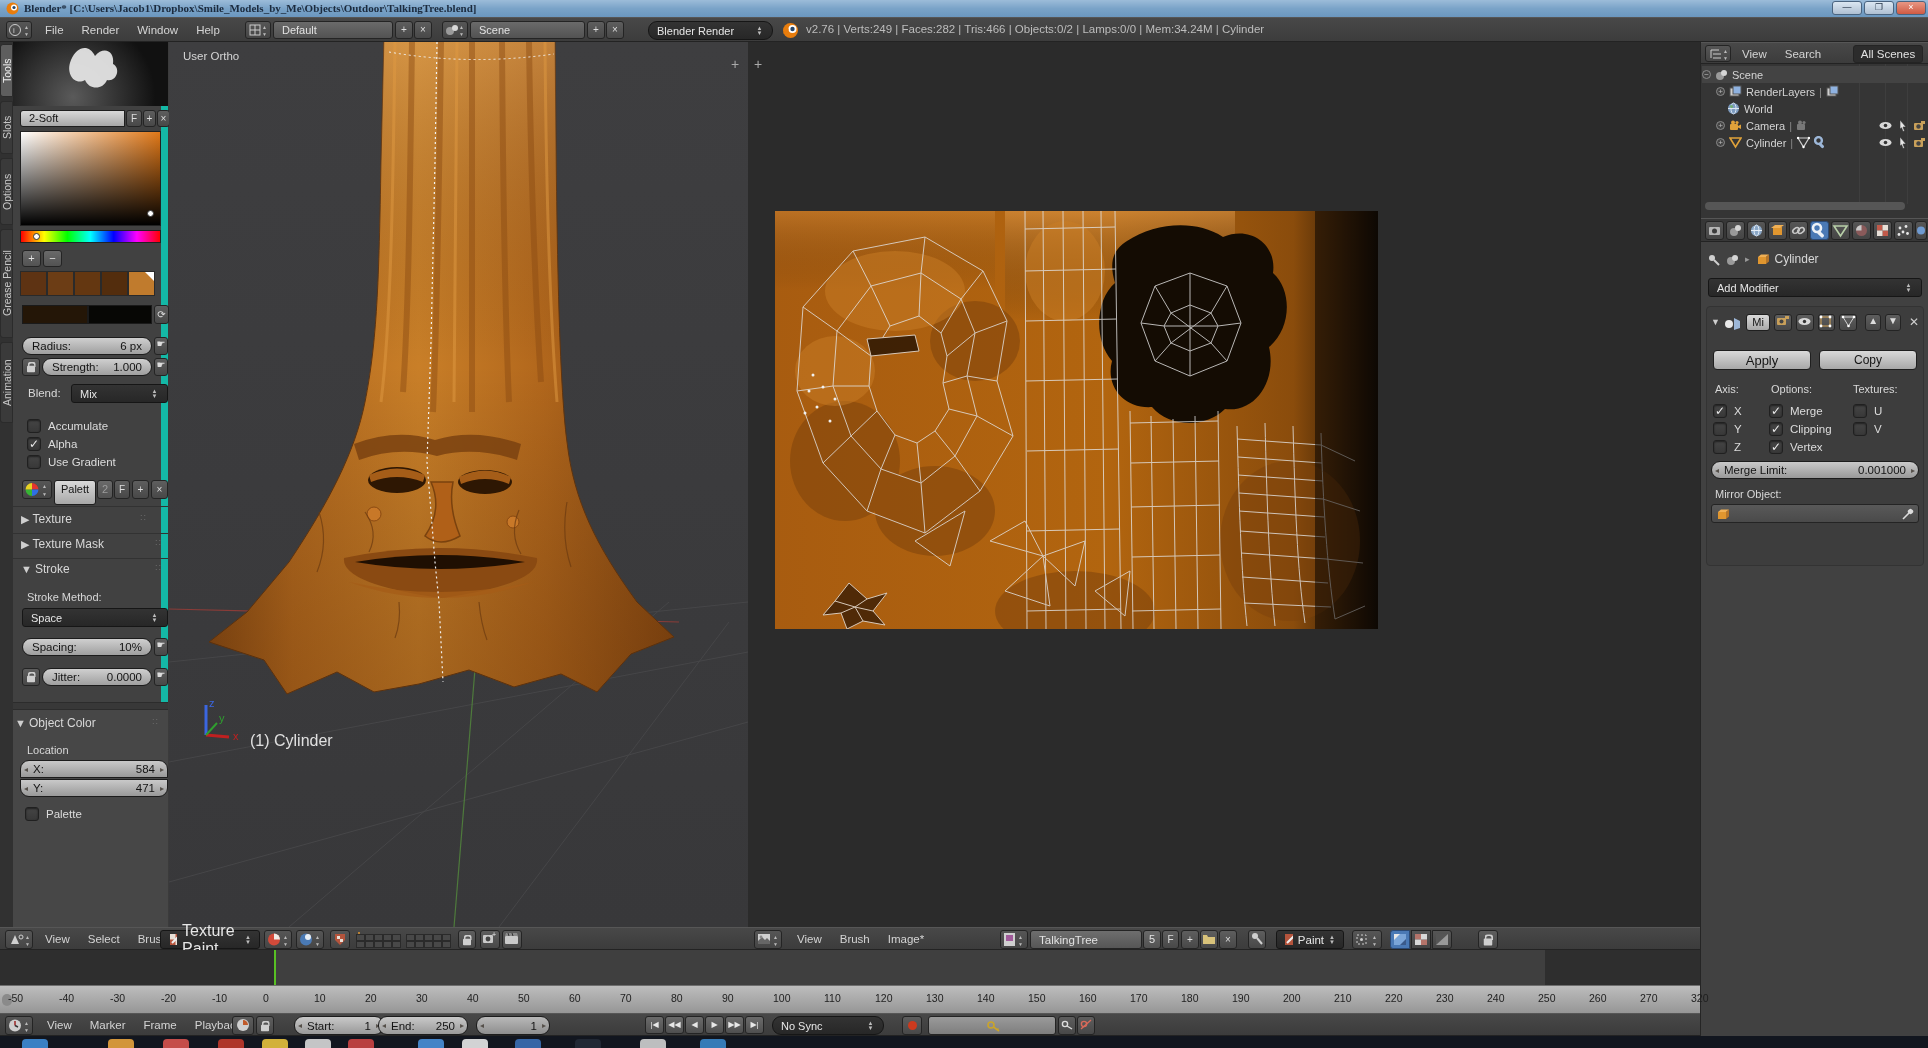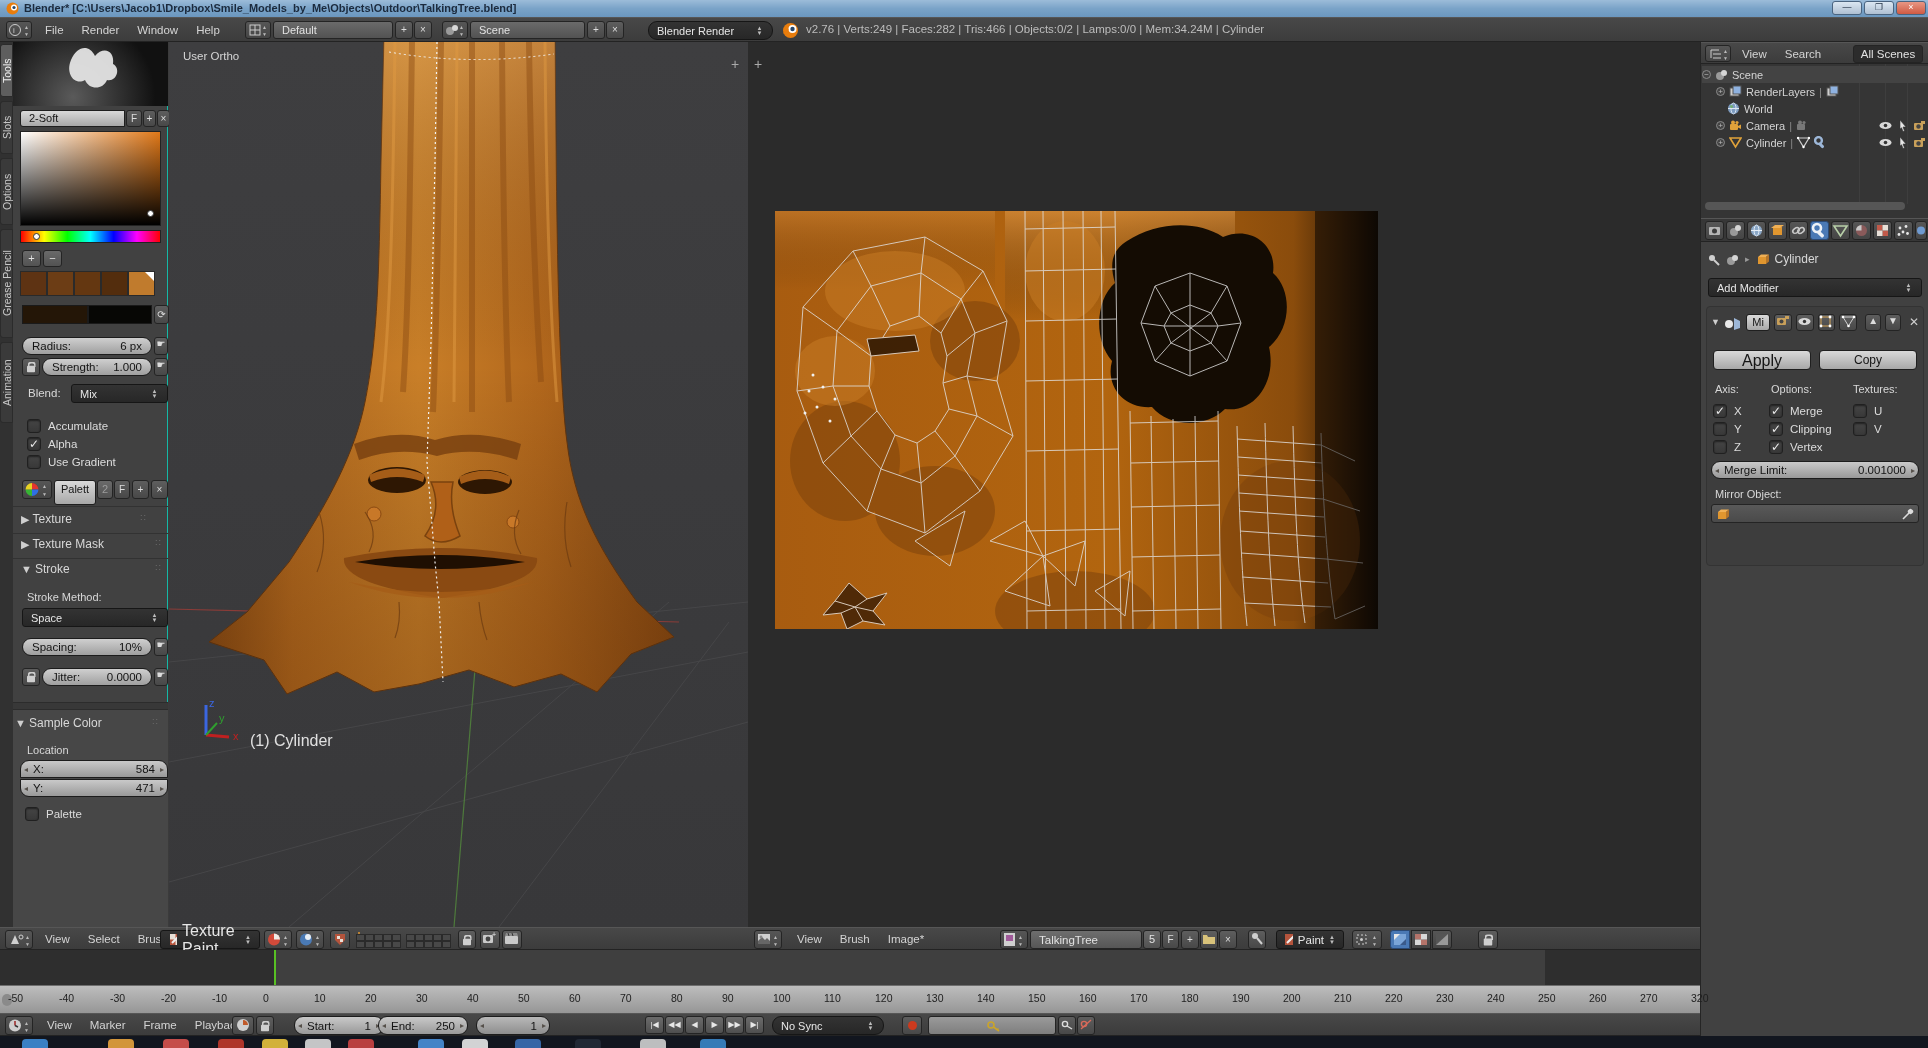--- a/index.html
+++ b/index.html
@@ -12,7 +12,7 @@
   
   #titlebar { left:0; top:0; width:1928px; height:17px;
     background:linear-gradient(#9cbcd9,#7aa3c8 50%,#6b97bf); color:#10233b; font-size:11px; }
-  #titlebar .title { position:absolute; left:24px; top:2px; font-weight:bold; color:#1b2a3d; }
+  #titlebar .title { position:absolute; left:24px; top:2px; font-weight:bold; color:#1b2a3d;font-family:Liberation Serif, serif; }
   .winbtn { position:absolute; top:1px; width:30px; height:14px; border-radius:3px;
     border:1px solid #4a6480; background:linear-gradient(#dbe7f2,#aebfd2); }
   .winbtn.close { background:linear-gradient(#e89784,#cf5a43); }

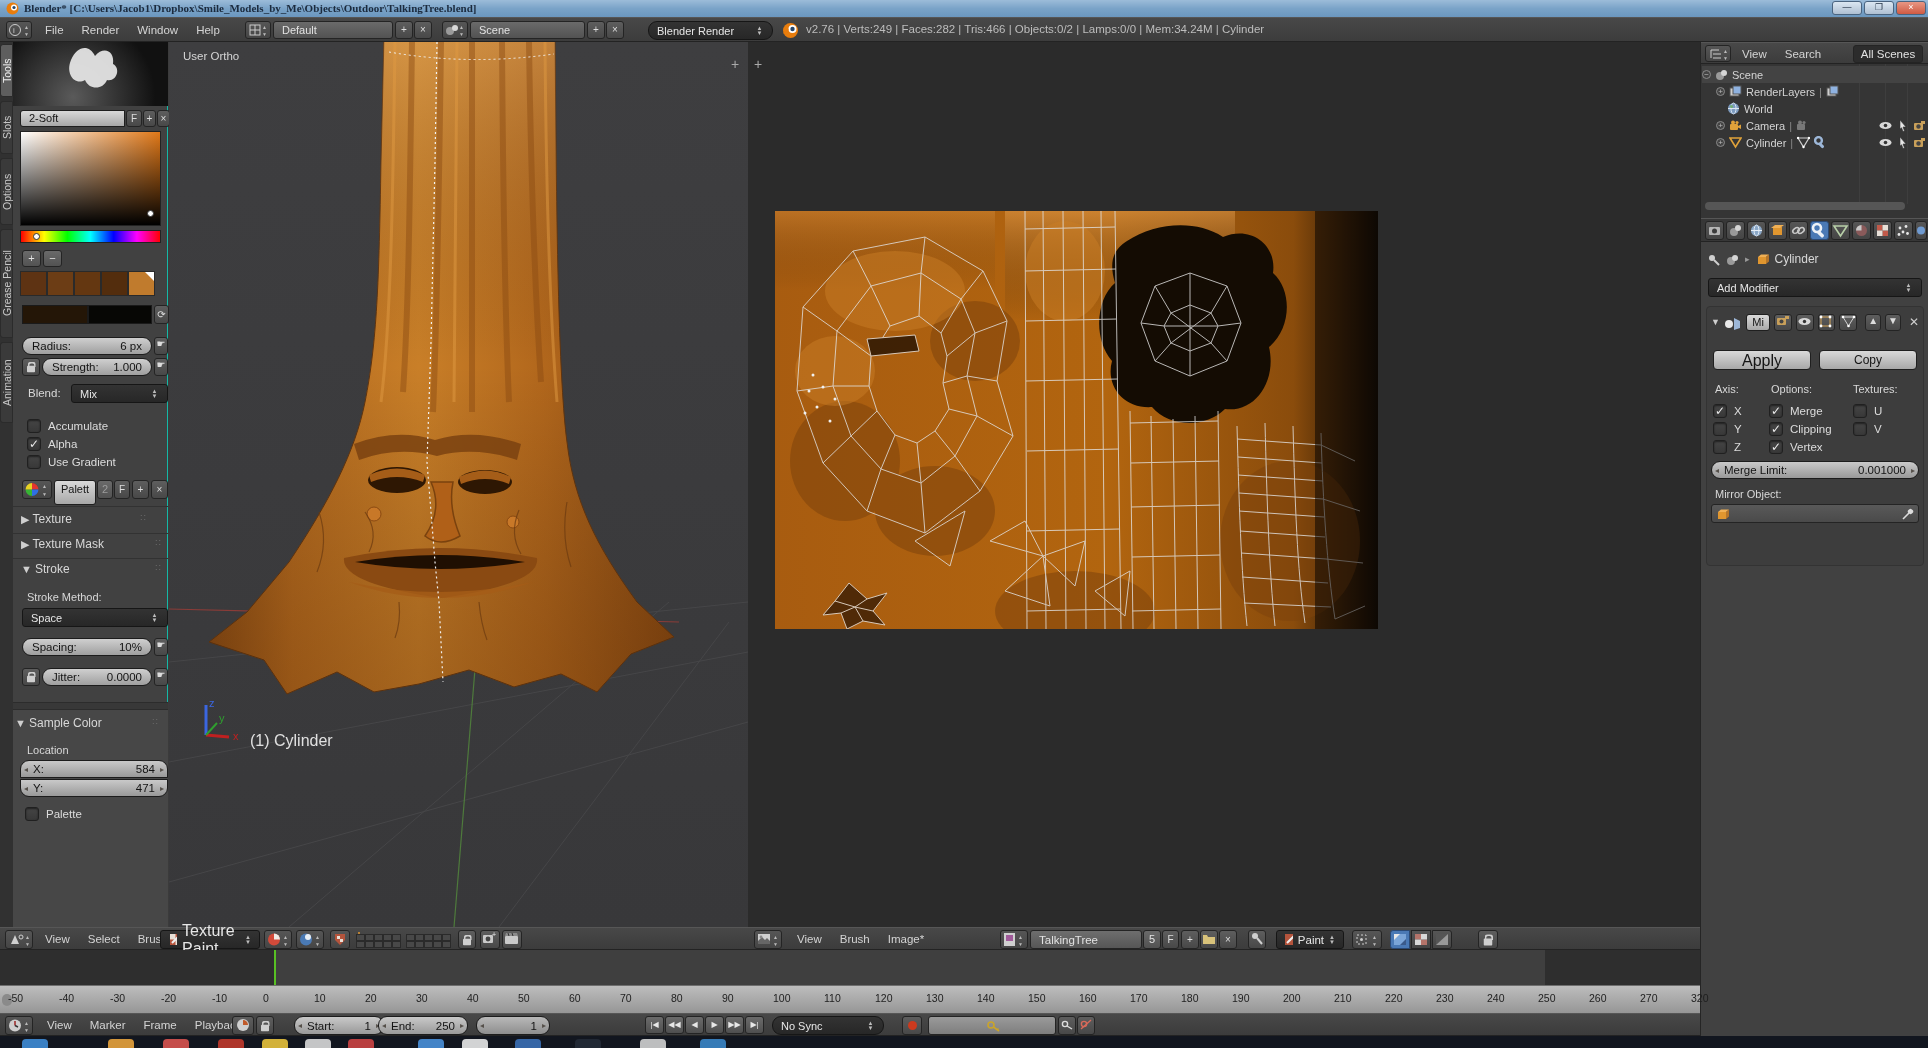--- a/index.html
+++ b/index.html
@@ -151,7 +151,7 @@
       </div>
   </div>
 
-  <div class="abs" style="left:13px;top:42px;width:155px;height:885px;background:#414141;border-right:1px solid #14b8a6">
+  <div class="abs" style="left:13px;top:42px;width:155px;height:885px;background:#414141;border-right:7px solid #14b8a6">
 
     <div class="abs" style="left:0;top:0;width:155px;height:64px;background:radial-gradient(circle at 60px 55px,#5a5a5a,#111 75%);overflow:hidden">
       <svg width="155" height="64">

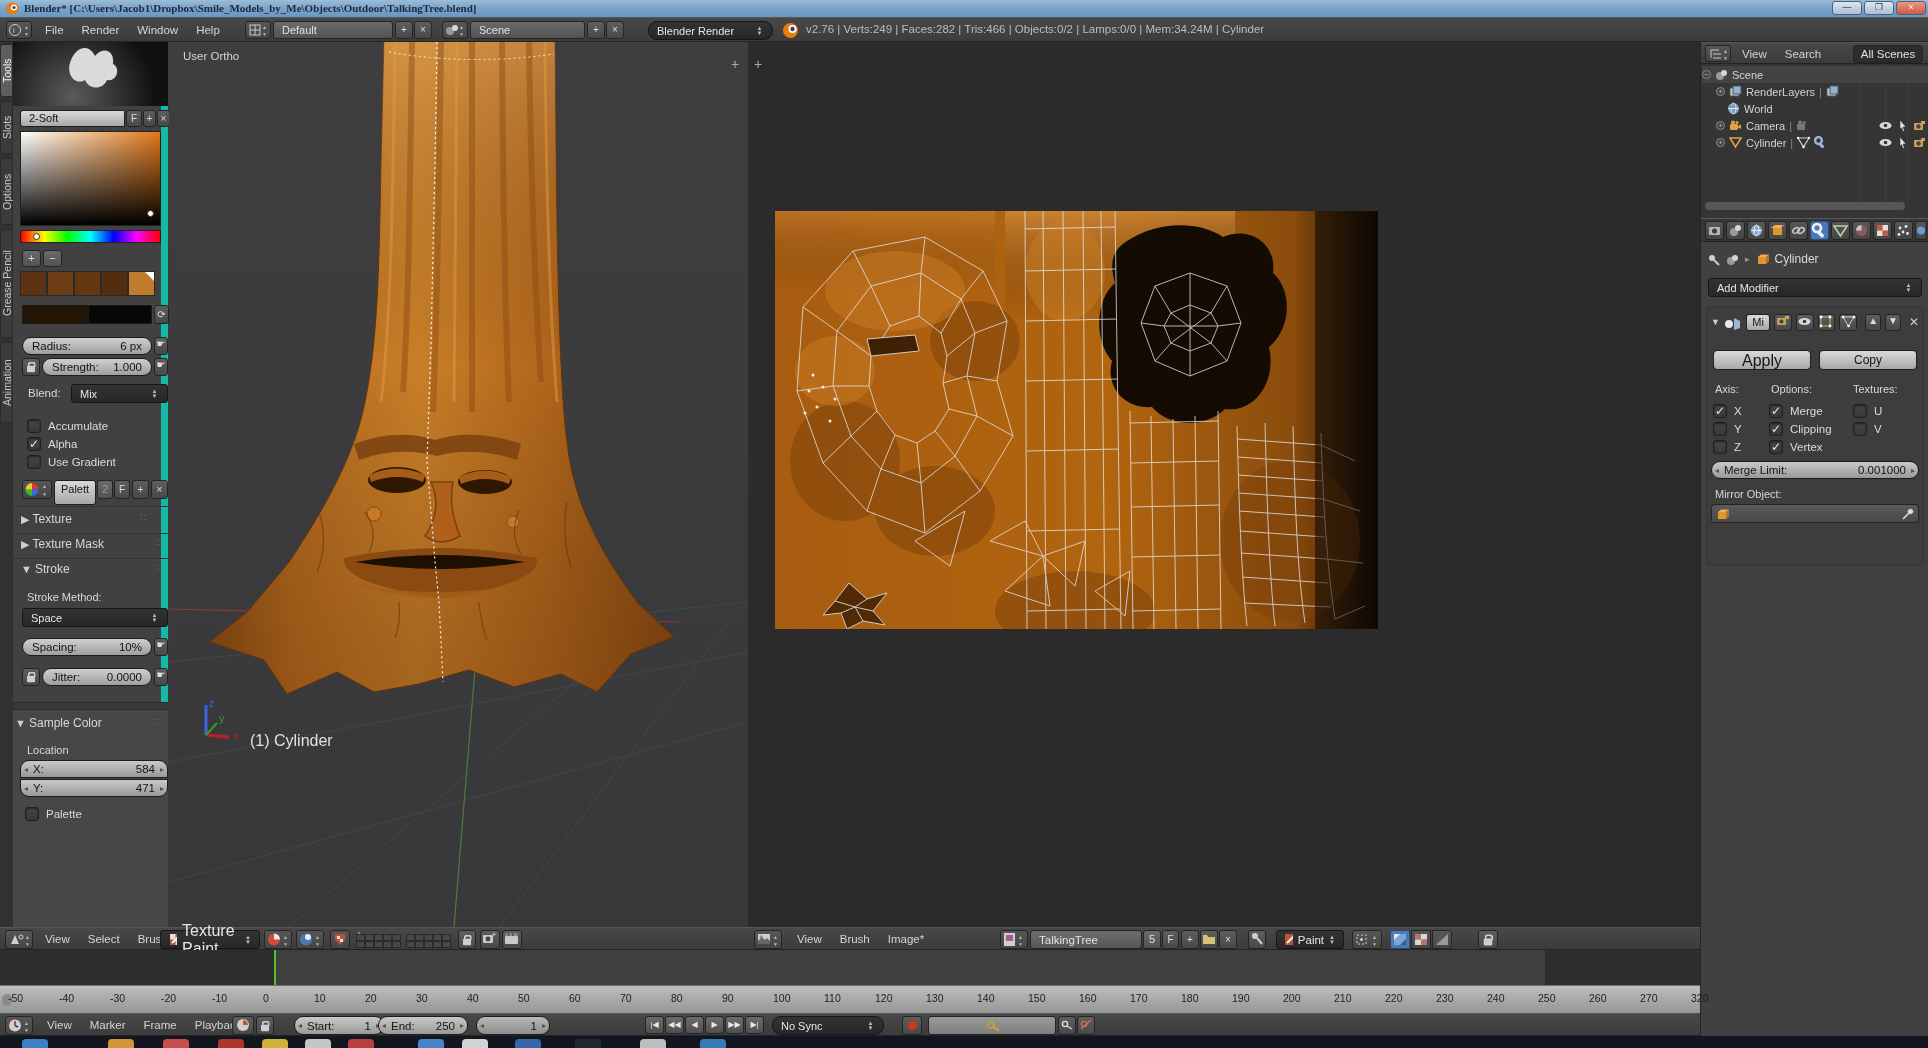--- a/index.html
+++ b/index.html
@@ -766,7 +766,7 @@
       <span class="tiny-btn" style="width:17px;height:17px">▼</span>
       <span style="margin-left:4px;color:#cfcfcf;font-size:12px">✕</span>
     </div>
-    <div class="abs btn-light" style="left:12px;top:132px;width:98px;height:20px;line-height:19px;font-size:16px;border-radius:4px">Apply</div>
+    <div class="abs btn-light" style="left:12px;top:132px;width:98px;height:20px;line-height:19px;font-size:13px;border-radius:4px">Apply</div>
     <div class="abs btn-light" style="left:118px;top:132px;width:98px;height:20px;line-height:19px;font-size:12px;border-radius:4px">Copy</div>
 
     <span class="abs" style="left:14px;top:165px">Axis:</span>

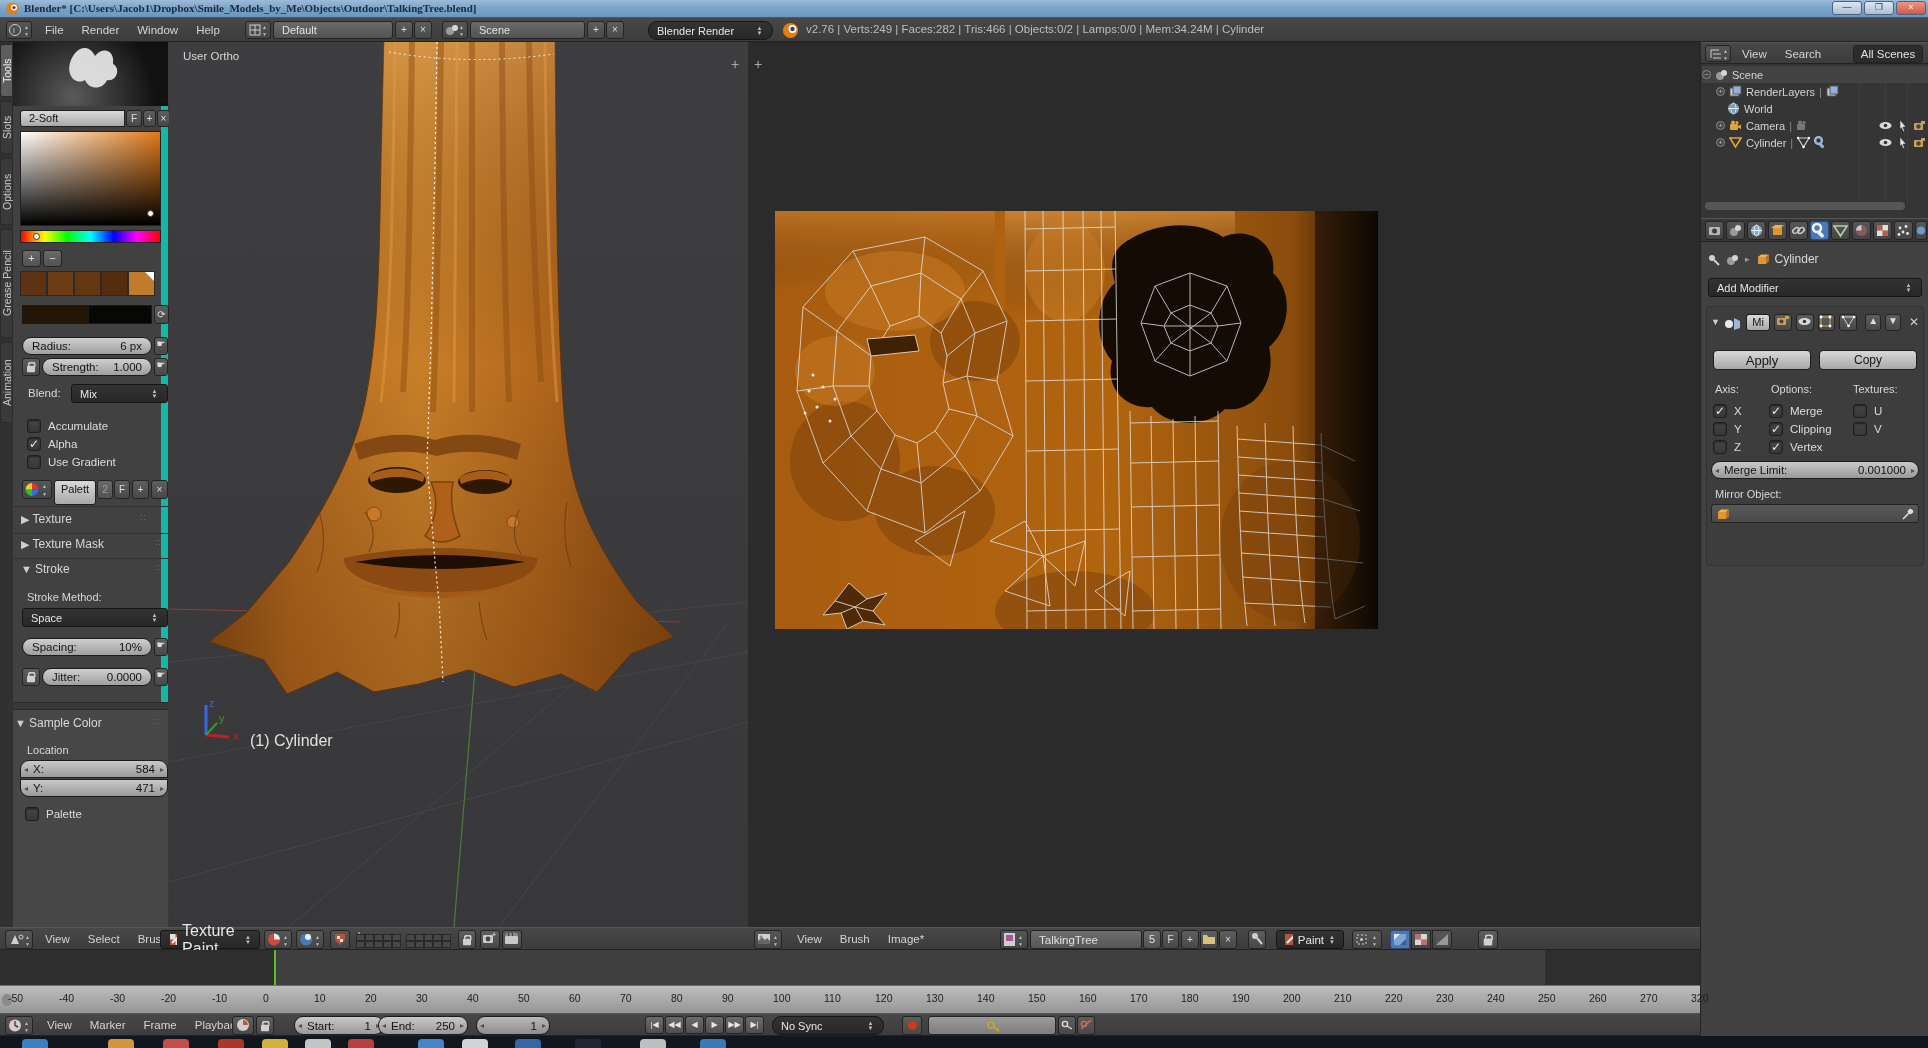--- a/index.html
+++ b/index.html
@@ -287,7 +287,7 @@
     <div class="abs" style="left:0;top:660px;width:155px;height:8px;background:#383838;border-top:1px solid #2c2c2c;border-bottom:1px solid #2c2c2c"></div>
     <div class="abs" style="left:0;top:668px;width:155px;height:259px;background:#474747"></div>
     <div class="abs" style="left:2px;top:674px;width:150px;height:18px">
-      <span style="color:#cfcfcf">▼</span> <span style="font-size:12px">Sample Color</span>
+      <span style="color:#cfcfcf">▼</span> <span style="font-size:12px">Object Color</span>
       <span class="panel-grip">::</span>
     </div>
     <span class="abs" style="left:14px;top:702px;color:#d8d8d8">Location</span>

